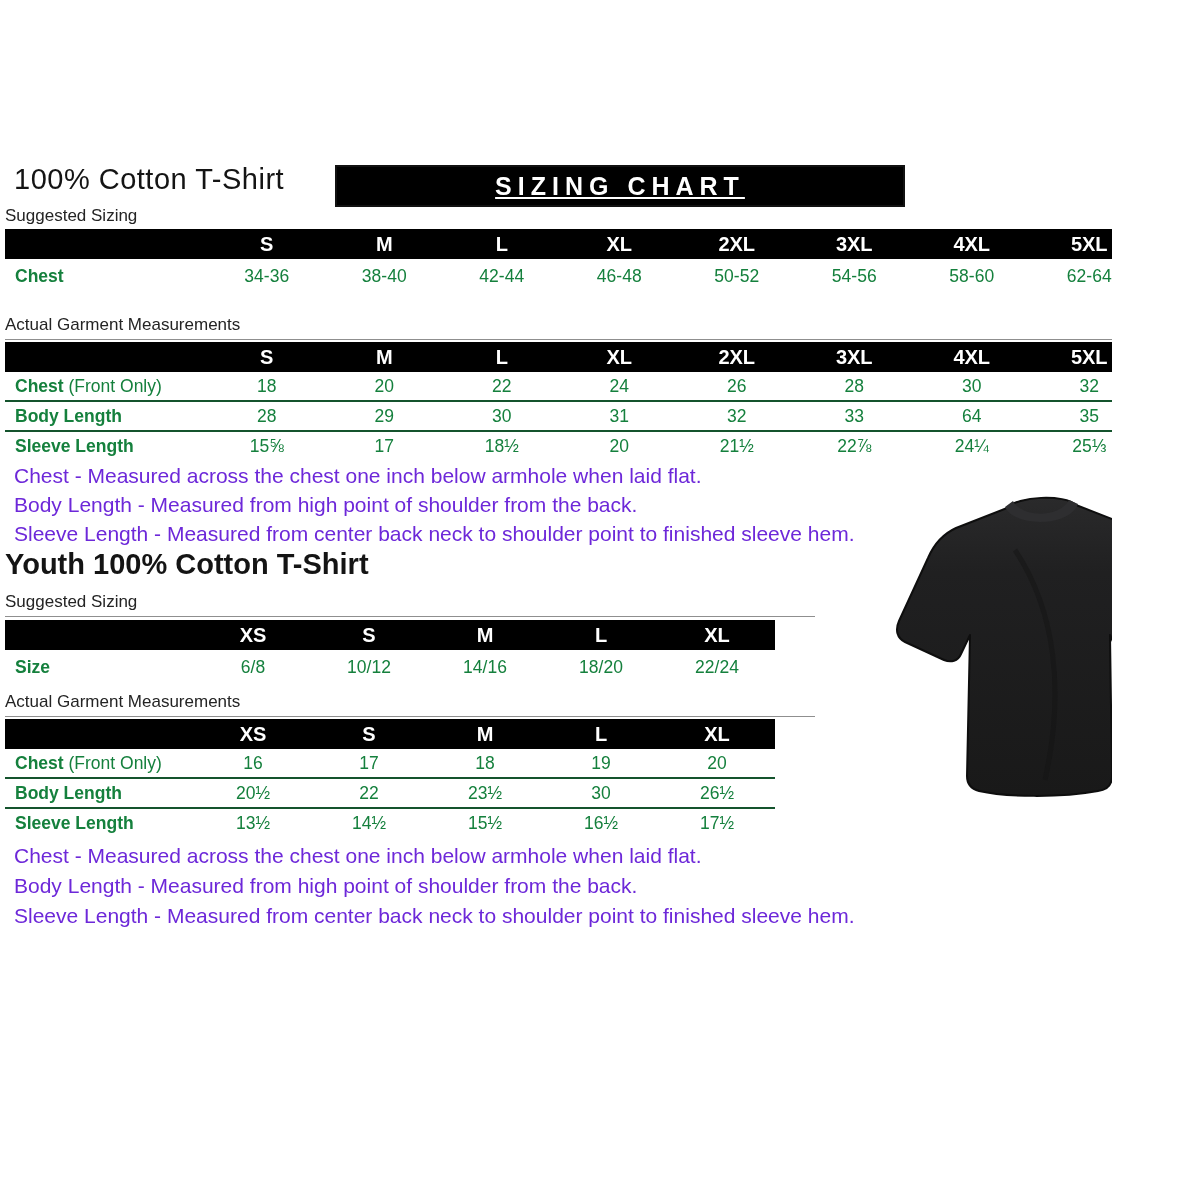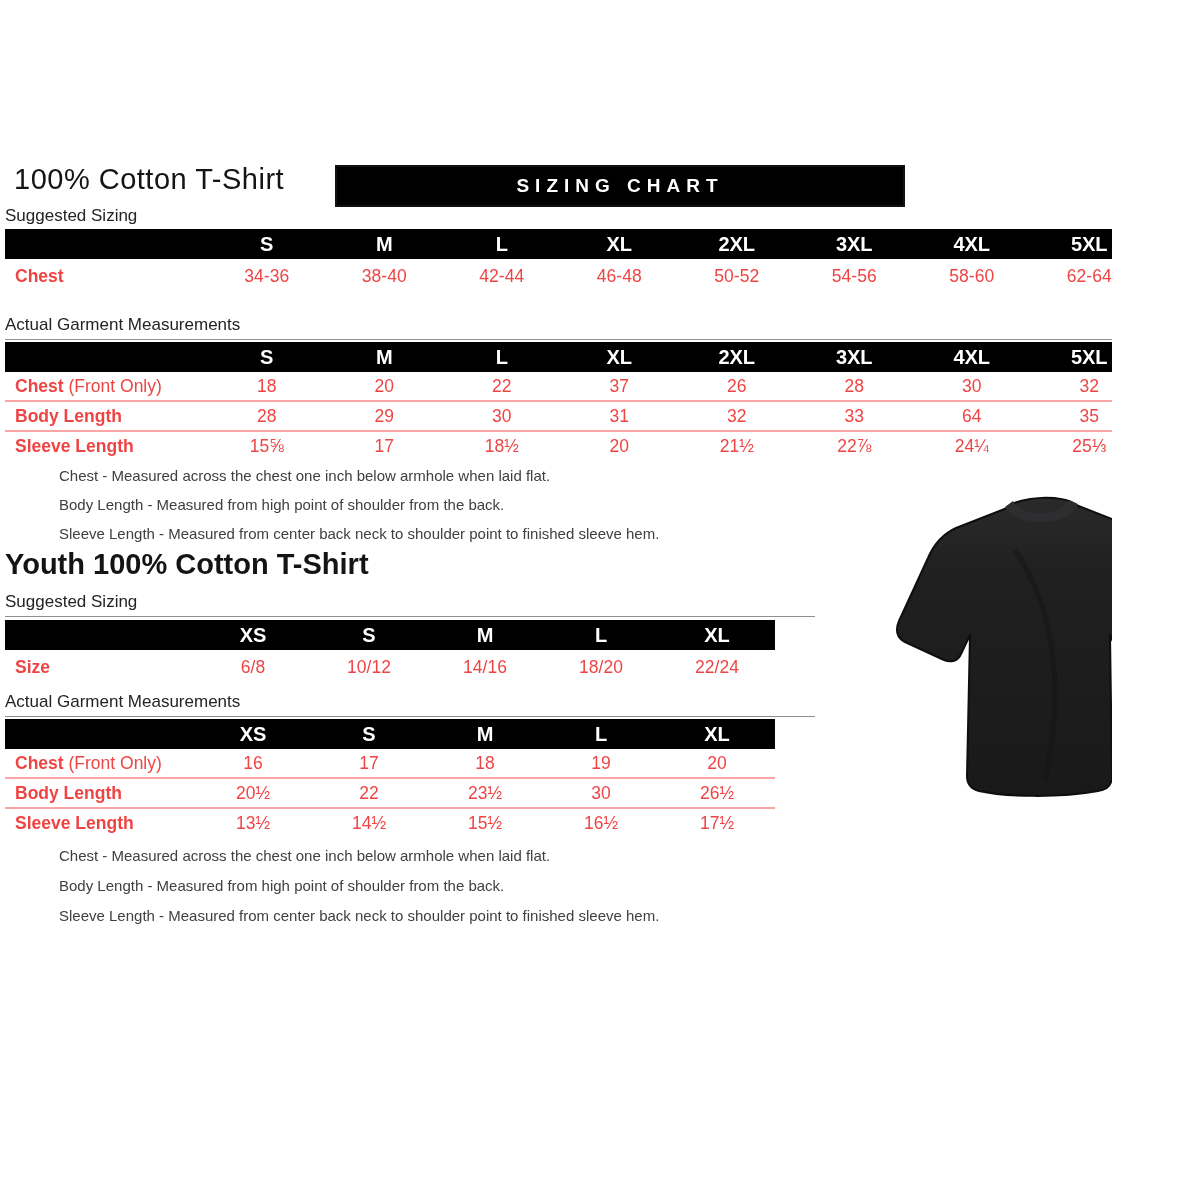--- a/index.html
+++ b/index.html
@@ -13,7 +13,7 @@
   .youth-title{font-size:29px;font-weight:700;color:#141414;white-space:nowrap;}
   .banner{
     background:#000;color:#fff;display:flex;align-items:center;justify-content:center;
-    font-weight:800;font-size:19px;letter-spacing:6px;box-shadow:0 0 0 2px #111;
+    font-weight:800;font-size:25px;letter-spacing:6px;box-shadow:0 0 0 2px #111;text-decoration:underline;
   }
   
   .section-label{

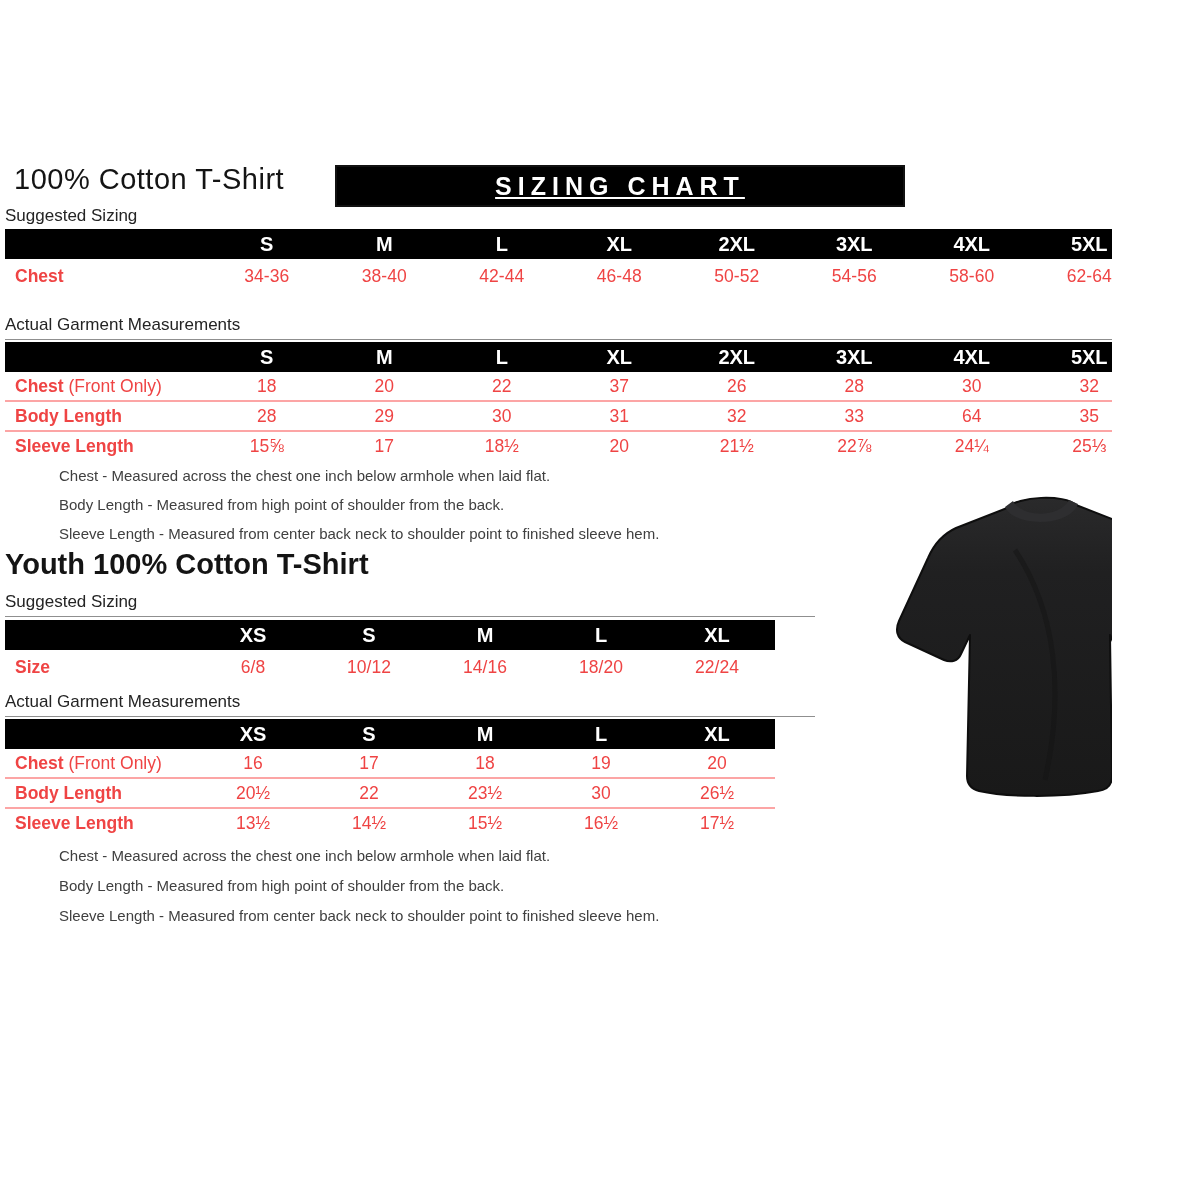--- a/index.html
+++ b/index.html
@@ -23,7 +23,7 @@
   .sizing-table{box-sizing:border-box;}
   .trow{display:flex;align-items:center;}
   .thead{background:#000;color:#fff;font-weight:700;height:30px;font-size:20px;}
-  .tbody-row{font-size:17.5px;color:#ef4444;}
+  .tbody-row{font-size:17.5px;color:#15803d;}
   .suggested .tbody-row{height:34px;}
   .actual .tbody-row{height:28px;justify-content:space-between;}
   .actual .tbody-row + .tbody-row{border-top:2px solid #fca5a5;}

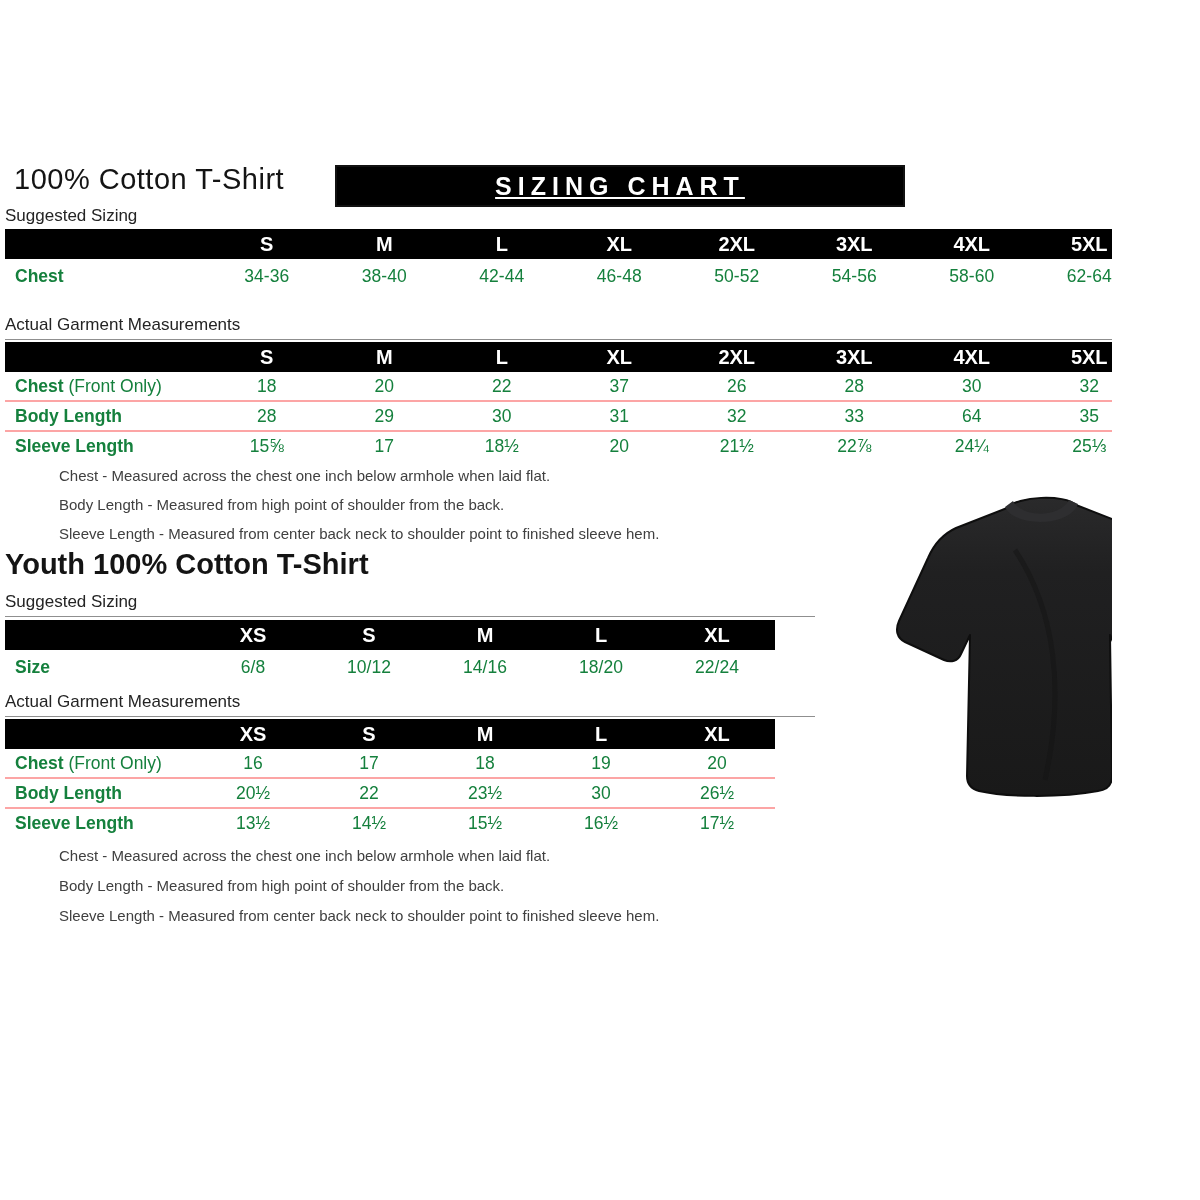--- a/index.html
+++ b/index.html
@@ -95,7 +95,7 @@
         <div class="tc value-cell">18</div>
         <div class="tc value-cell">20</div>
         <div class="tc value-cell">22</div>
-        <div class="tc value-cell">37</div>
+        <div class="tc value-cell">24</div>
         <div class="tc value-cell">26</div>
         <div class="tc value-cell">28</div>
         <div class="tc value-cell">30</div>

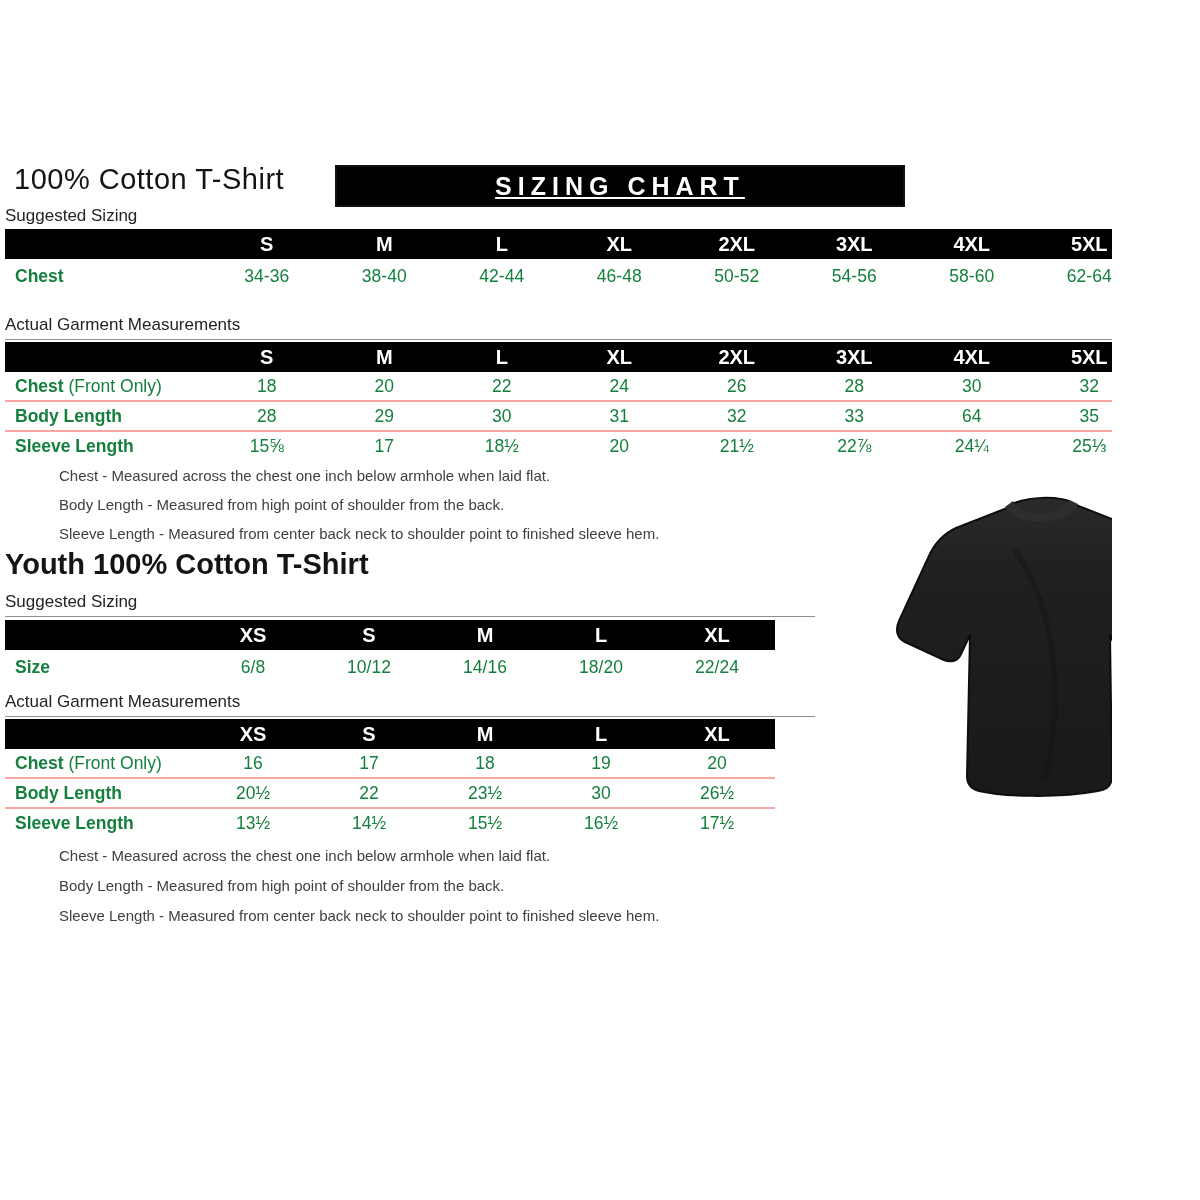--- a/index.html
+++ b/index.html
@@ -26,7 +26,7 @@
   .tbody-row{font-size:17.5px;color:#15803d;}
   .suggested .tbody-row{height:34px;}
   .actual .tbody-row{height:28px;justify-content:space-between;}
-  .actual .tbody-row + .tbody-row{border-top:2px solid #fca5a5;}
+  .actual .tbody-row + .tbody-row{border-top:2px solid #14532d;}
   .tc{flex:1 1 0;text-align:center;white-space:nowrap;}
   .label-col{flex:0 0 var(--labelw);text-align:left;padding-left:10px;}
   .row-label b{font-weight:700;}

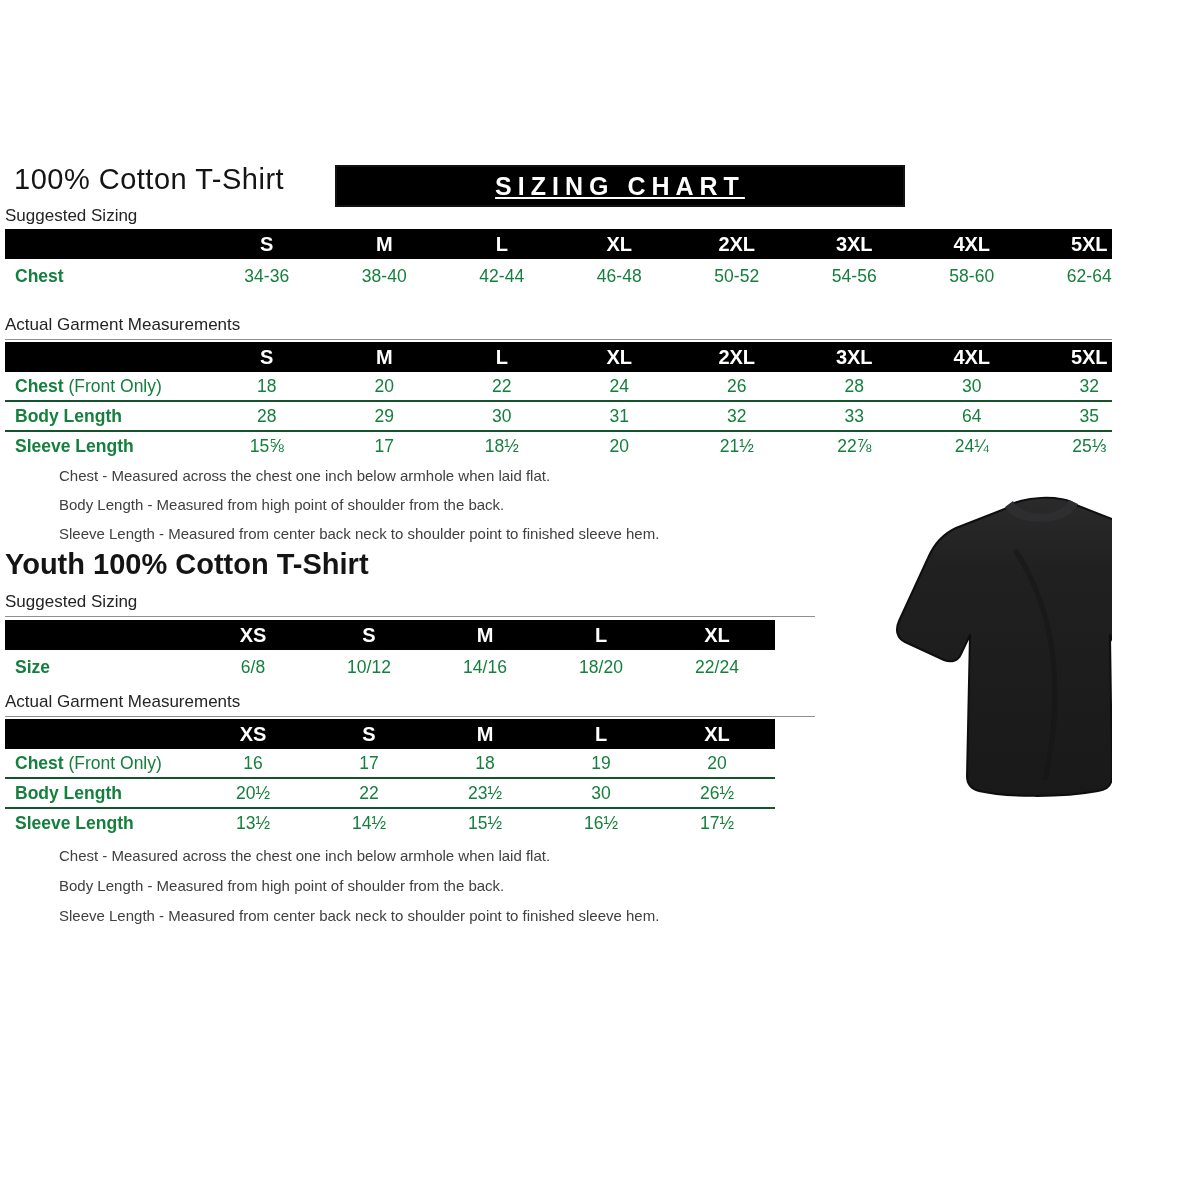--- a/index.html
+++ b/index.html
@@ -34,7 +34,7 @@
   .adult-w{width:1171px;--labelw:193px;padding-right:28px;}
   .youth-w{width:790px;--labelw:180px;padding-right:20px;}
   
-  .notes{font-size:15px;color:#404040;margin-left:45px;}
+  .notes{font-size:21px;color:#6d28d9;}
   .notes div{height:29px;line-height:29px;white-space:nowrap;}
   .notes.youth-notes div{height:30px;line-height:30px;}
 </style>

